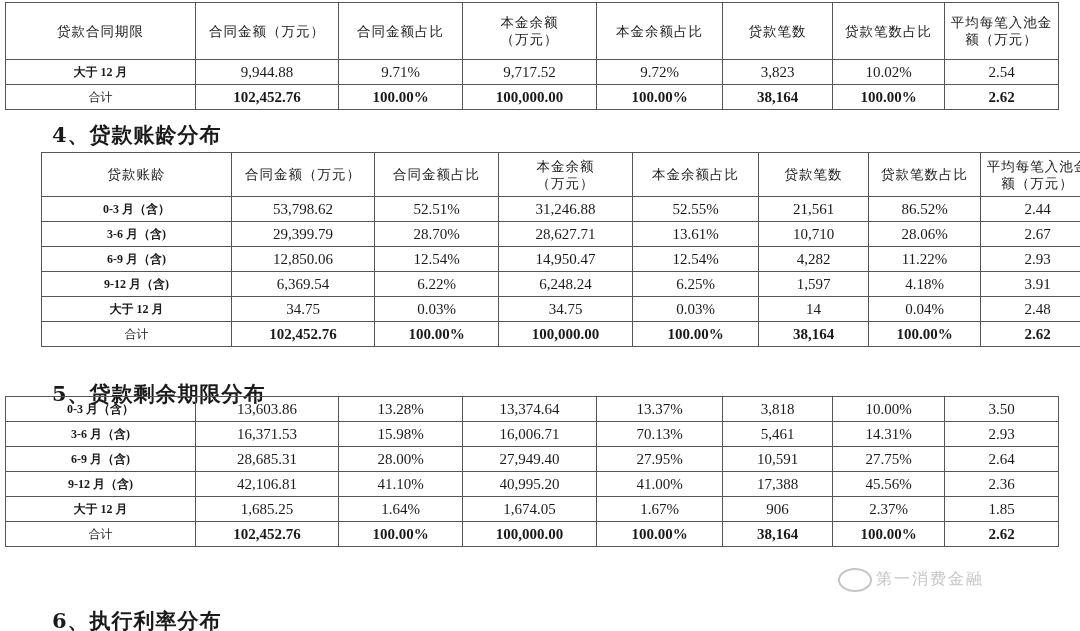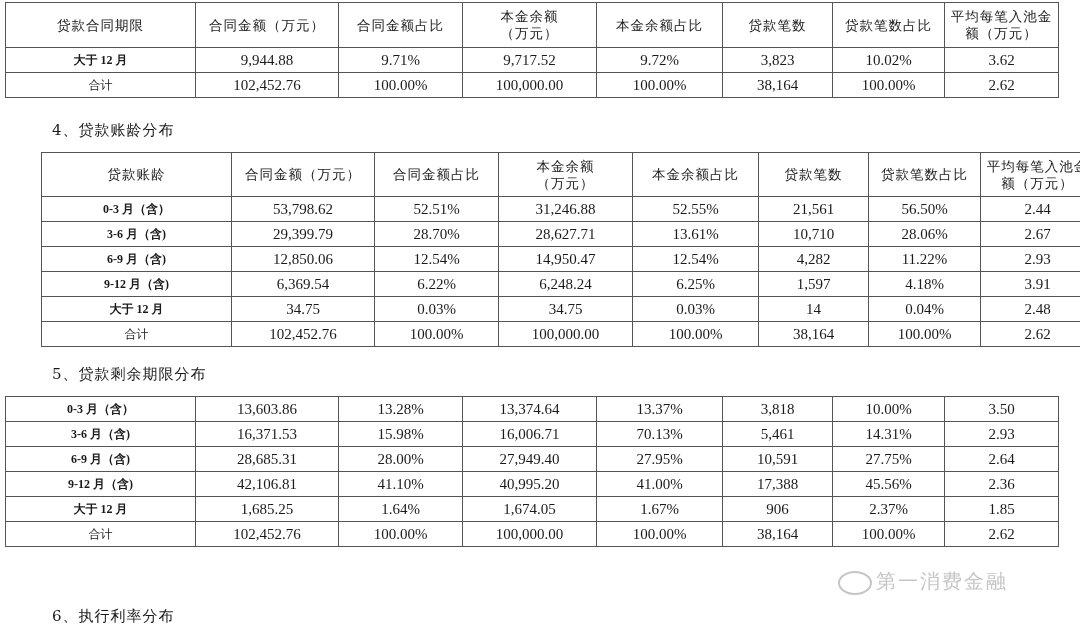--- a/index.html
+++ b/index.html
@@ -25,7 +25,7 @@
   .lbl { font-family: "Liberation Serif", "DejaVu Serif", serif; font-size: 12px; font-weight: bold; }
   tr.total td { font-weight: normal; }
   tr.total td.lbl { font-weight: normal; }
-  .h-head { height: 45px; }
+  .h-head { height: 57px; }
   .h-row { height: 25px; }
   .section-title {
     position: absolute; left: 52px;

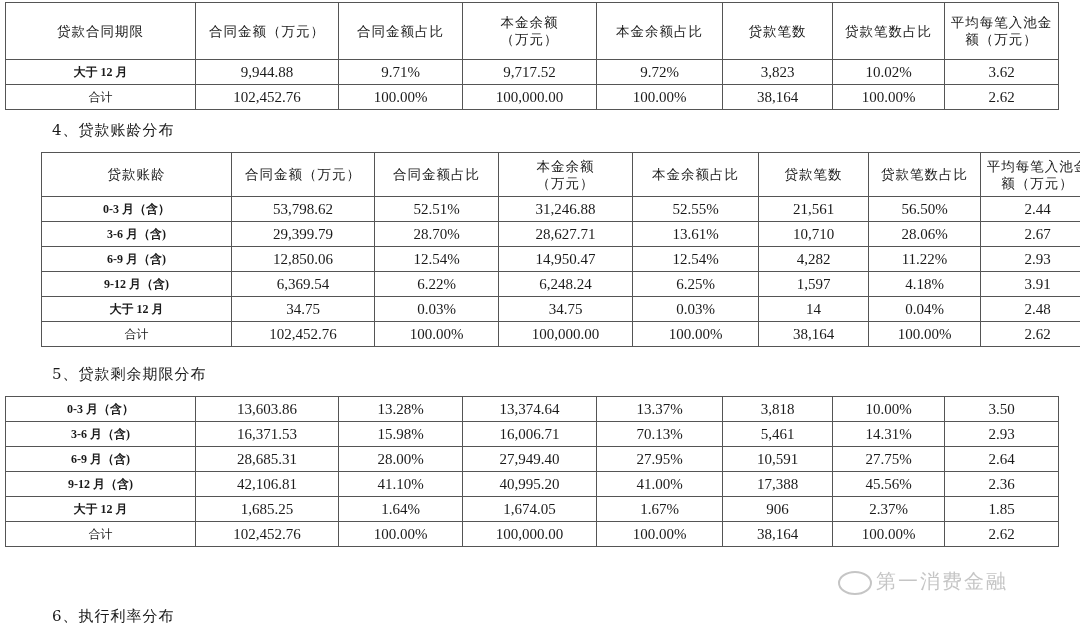--- a/index.html
+++ b/index.html
@@ -76,7 +76,7 @@
     <td class="num">9.72%</td>
     <td class="num">3,823</td>
     <td class="num">10.02%</td>
-    <td class="num">3.62</td>
+    <td class="num">2.54</td>
   </tr>
   <tr class="h-row total">
     <td class="lbl">合计</td>

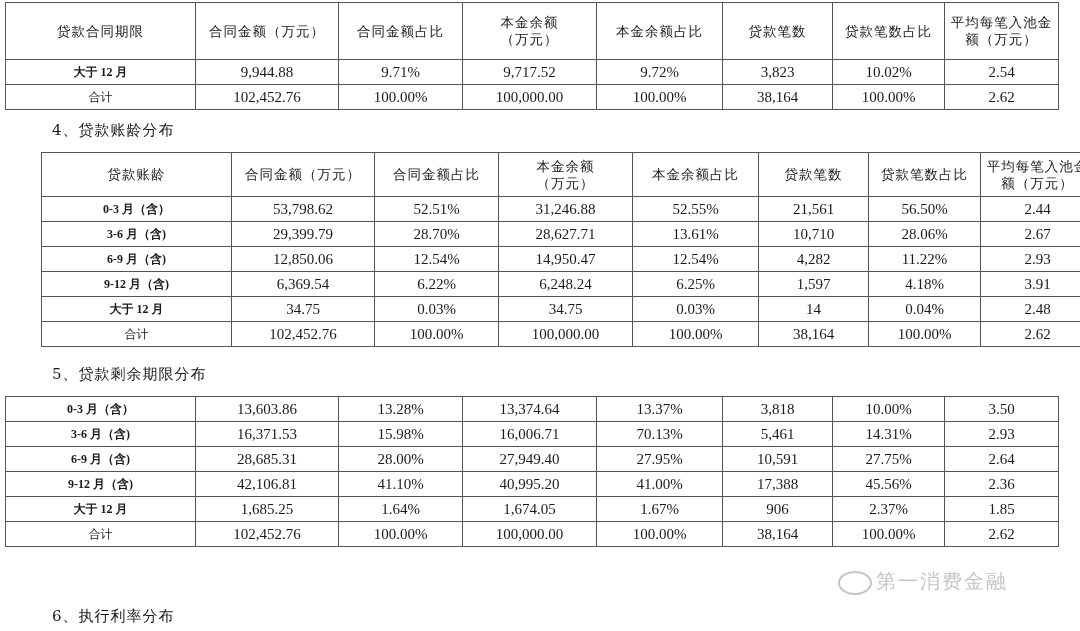--- a/index.html
+++ b/index.html
@@ -23,7 +23,7 @@
   }
   .num { font-family: "Liberation Serif", serif; font-size: 15px; }
   .lbl { font-family: "Liberation Serif", "DejaVu Serif", serif; font-size: 12px; font-weight: bold; }
-  tr.total td { font-weight: normal; }
+  tr.total td { font-weight: bold; }
   tr.total td.lbl { font-weight: normal; }
   .h-head { height: 57px; }
   .h-row { height: 25px; }

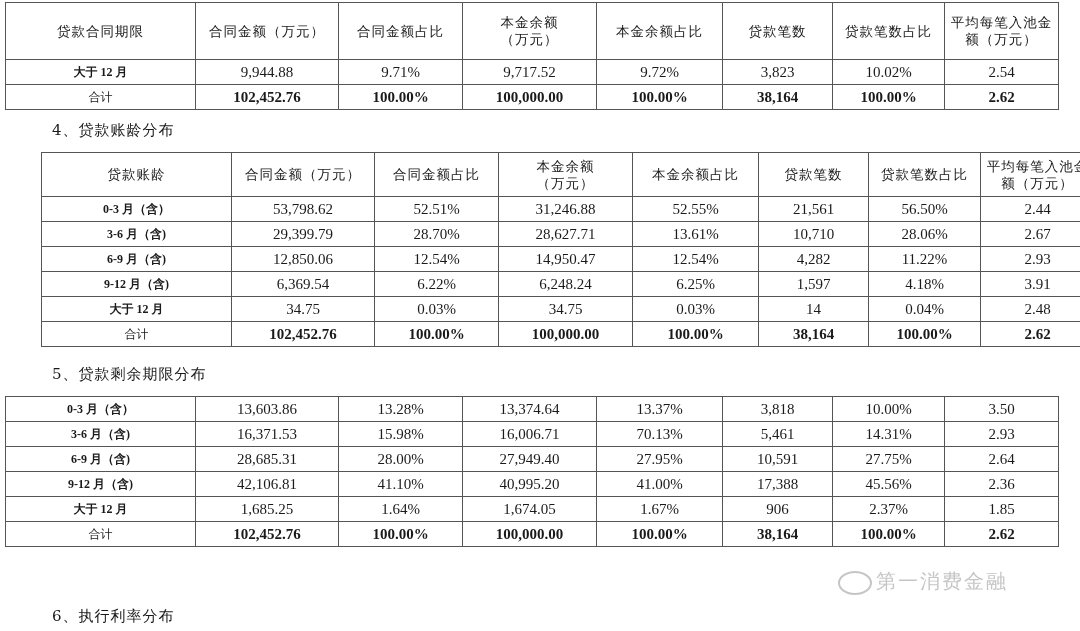--- a/index.html
+++ b/index.html
@@ -29,7 +29,7 @@
   .h-row { height: 25px; }
   .section-title {
     position: absolute; left: 52px;
-    font-size: 15px; font-weight: normal; letter-spacing: 1px;
+    font-size: 21px; font-weight: bold; letter-spacing: 1px;
     font-family: "DejaVu Serif", serif;
   }
   .watermark {

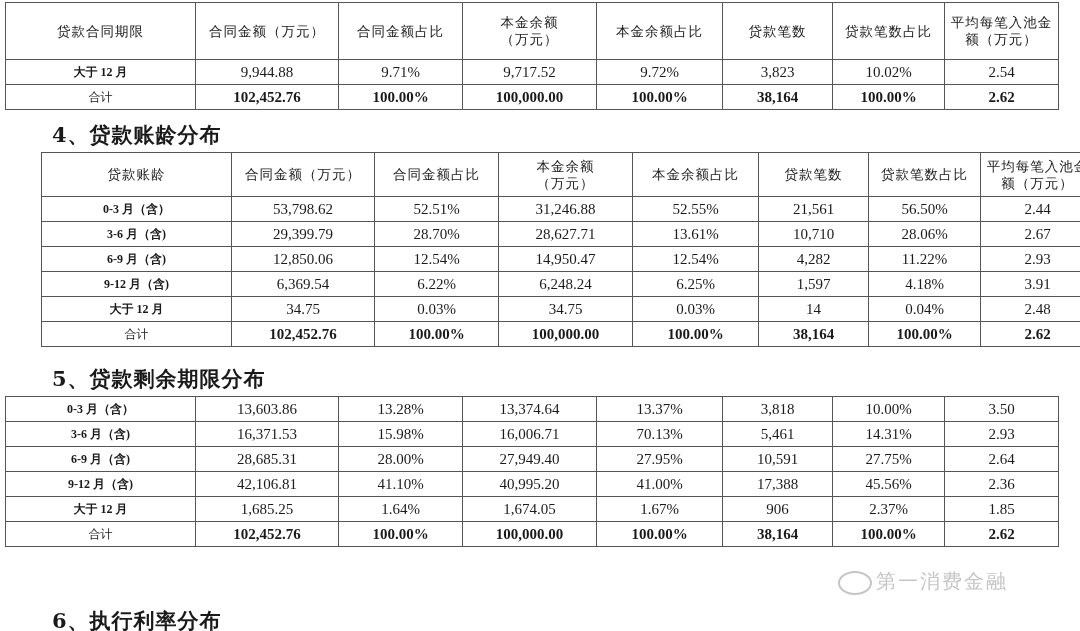--- a/index.html
+++ b/index.html
@@ -122,7 +122,7 @@
     <td class="num">31,246.88</td>
     <td class="num">52.55%</td>
     <td class="num">21,561</td>
-    <td class="num">56.50%</td>
+    <td class="num">86.52%</td>
     <td class="num">2.44</td>
   </tr>
   <tr class="h-row">

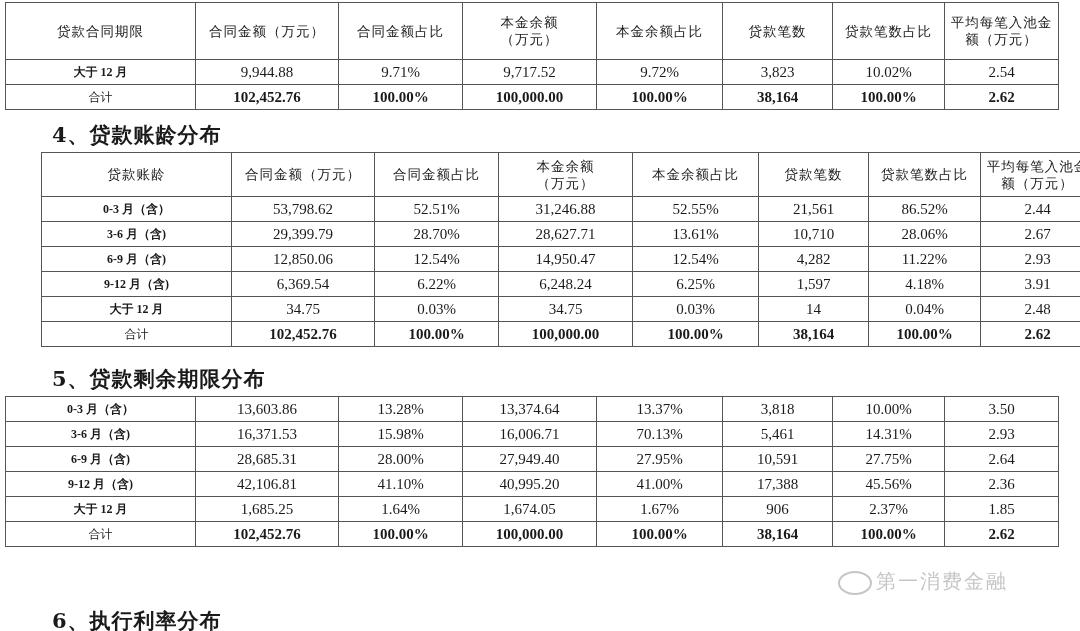--- a/index.html
+++ b/index.html
@@ -178,7 +178,7 @@
 </tbody>
   </table>
 
-<div class="section-title" style="top:365px;">5、贷款剩余期限分布</div>
+<div class="section-title" style="top:380px;">5、贷款剩余期限分布</div>
 
 <table class="dist" style="top:396px;">
   <colgroup>

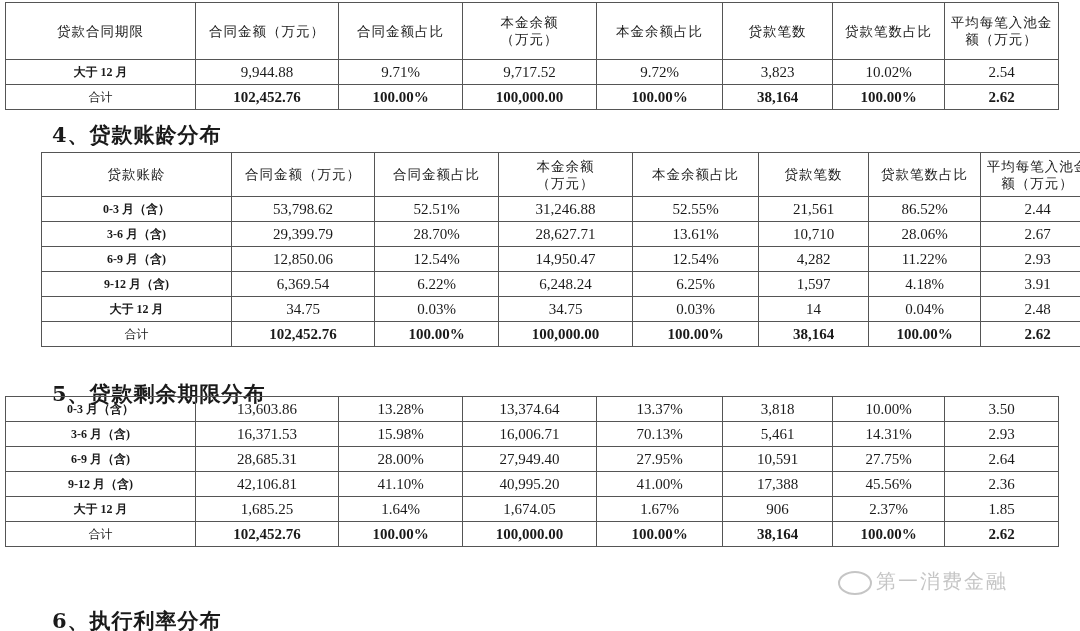--- a/index.html
+++ b/index.html
@@ -34,7 +34,7 @@
   }
   .watermark {
     position: absolute; left: 838px; top: 568px;
-    font-family: Liberation Serif, serif; font-size: 20px;
+    font-family: Liberation Serif, serif; font-size: 16px;
     color: rgba(150,150,150,0.55); letter-spacing: 2px;
     pointer-events: none; white-space: nowrap;
   }

